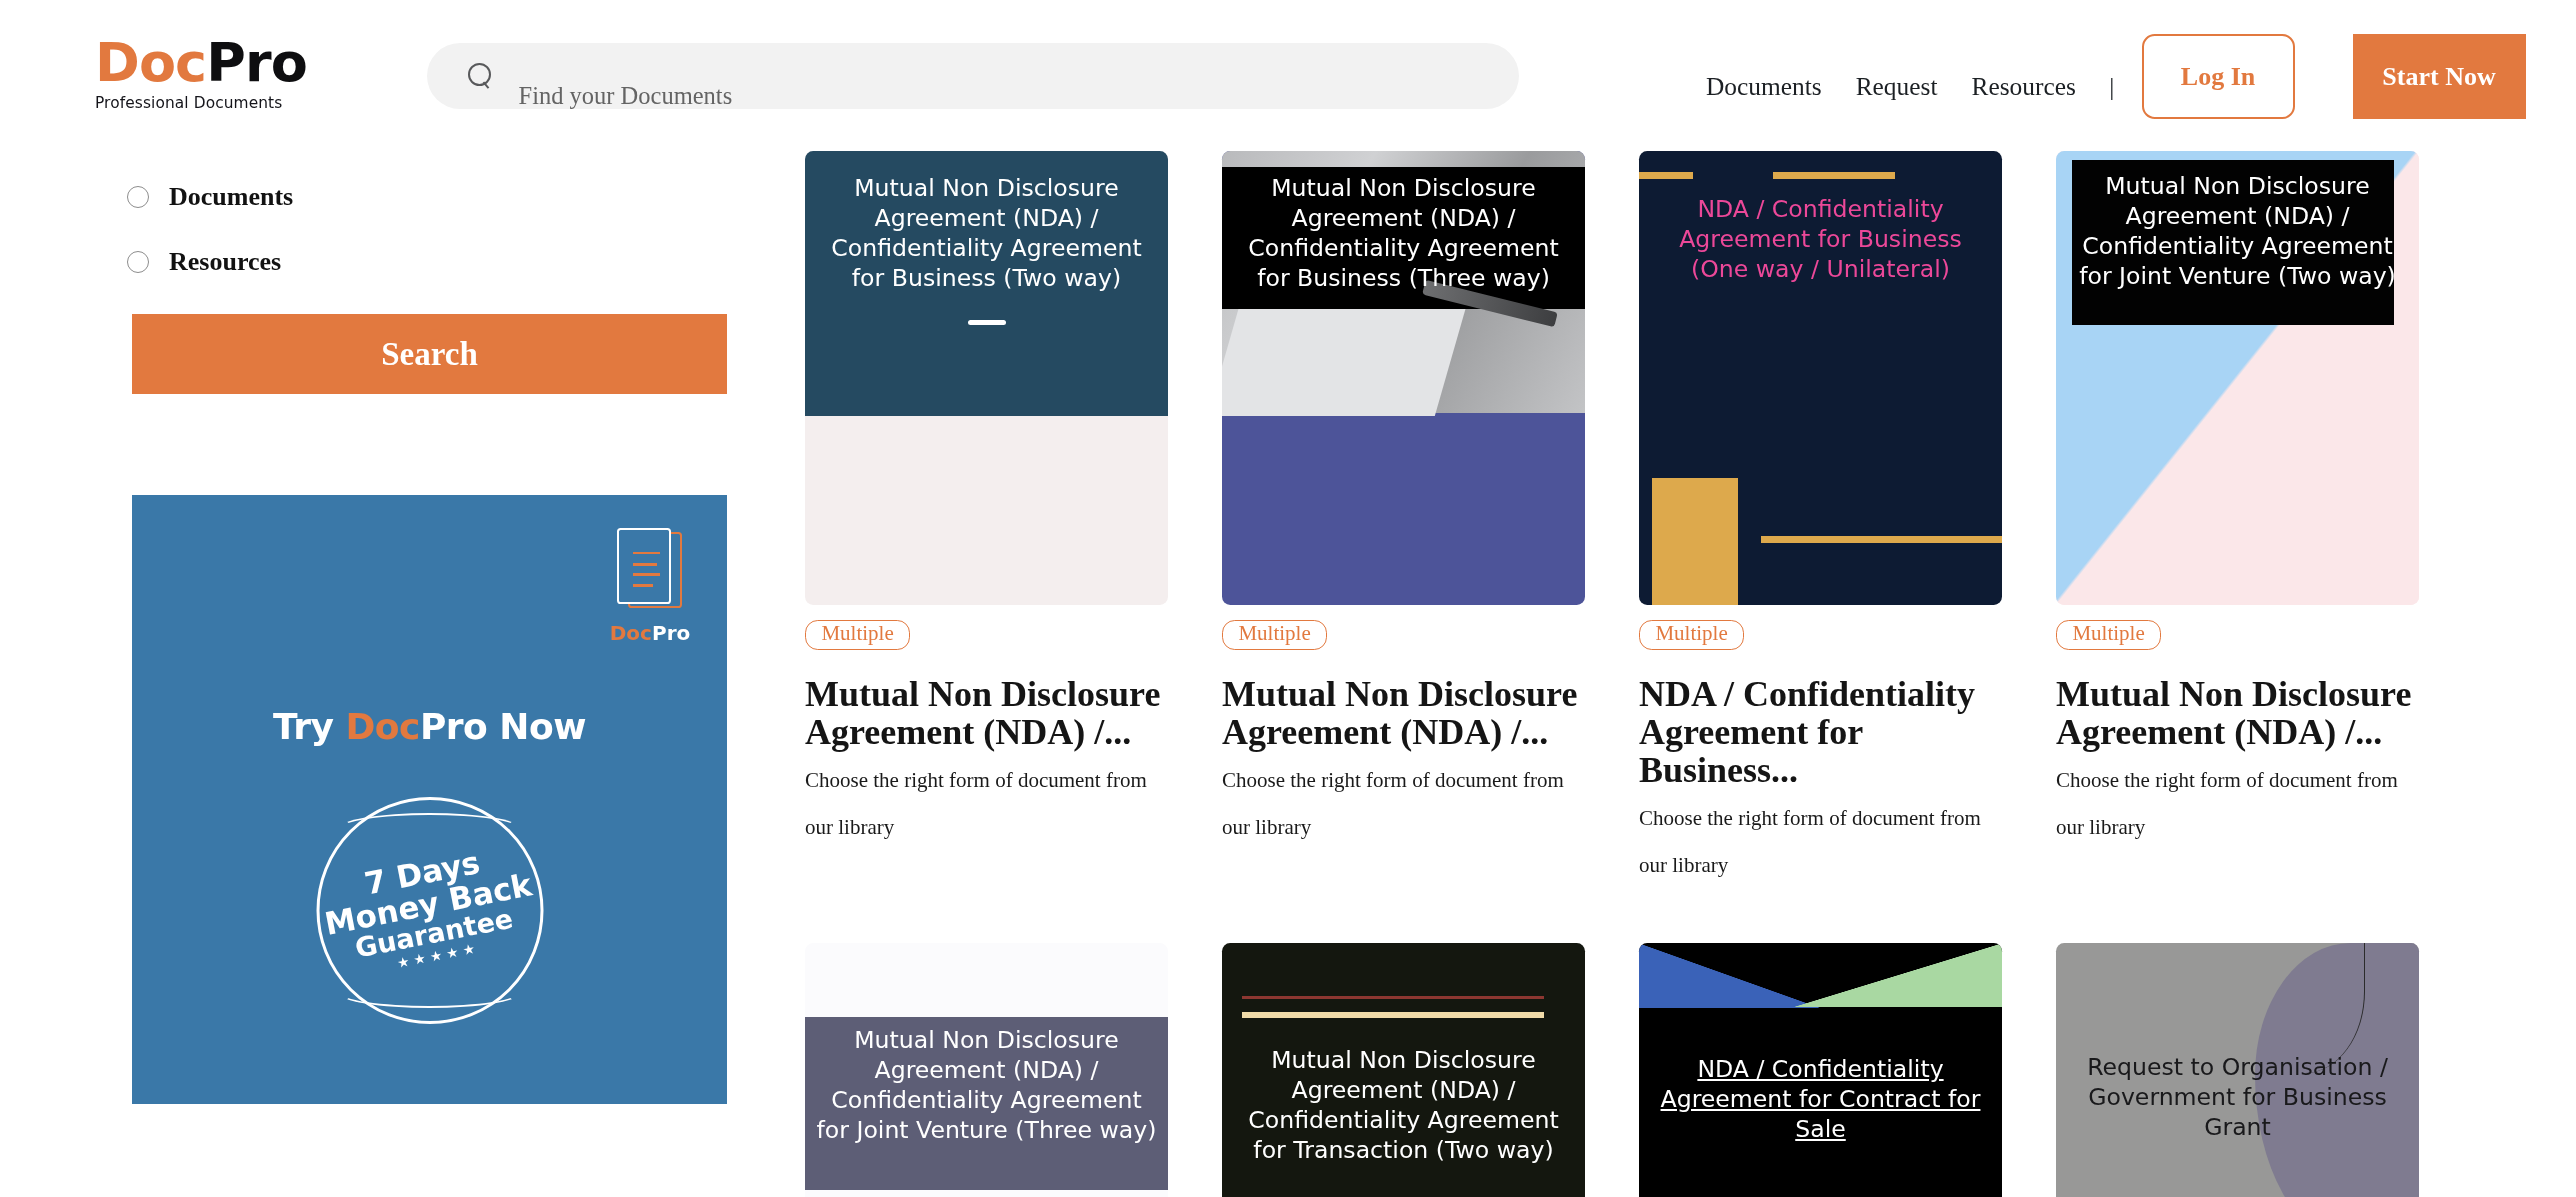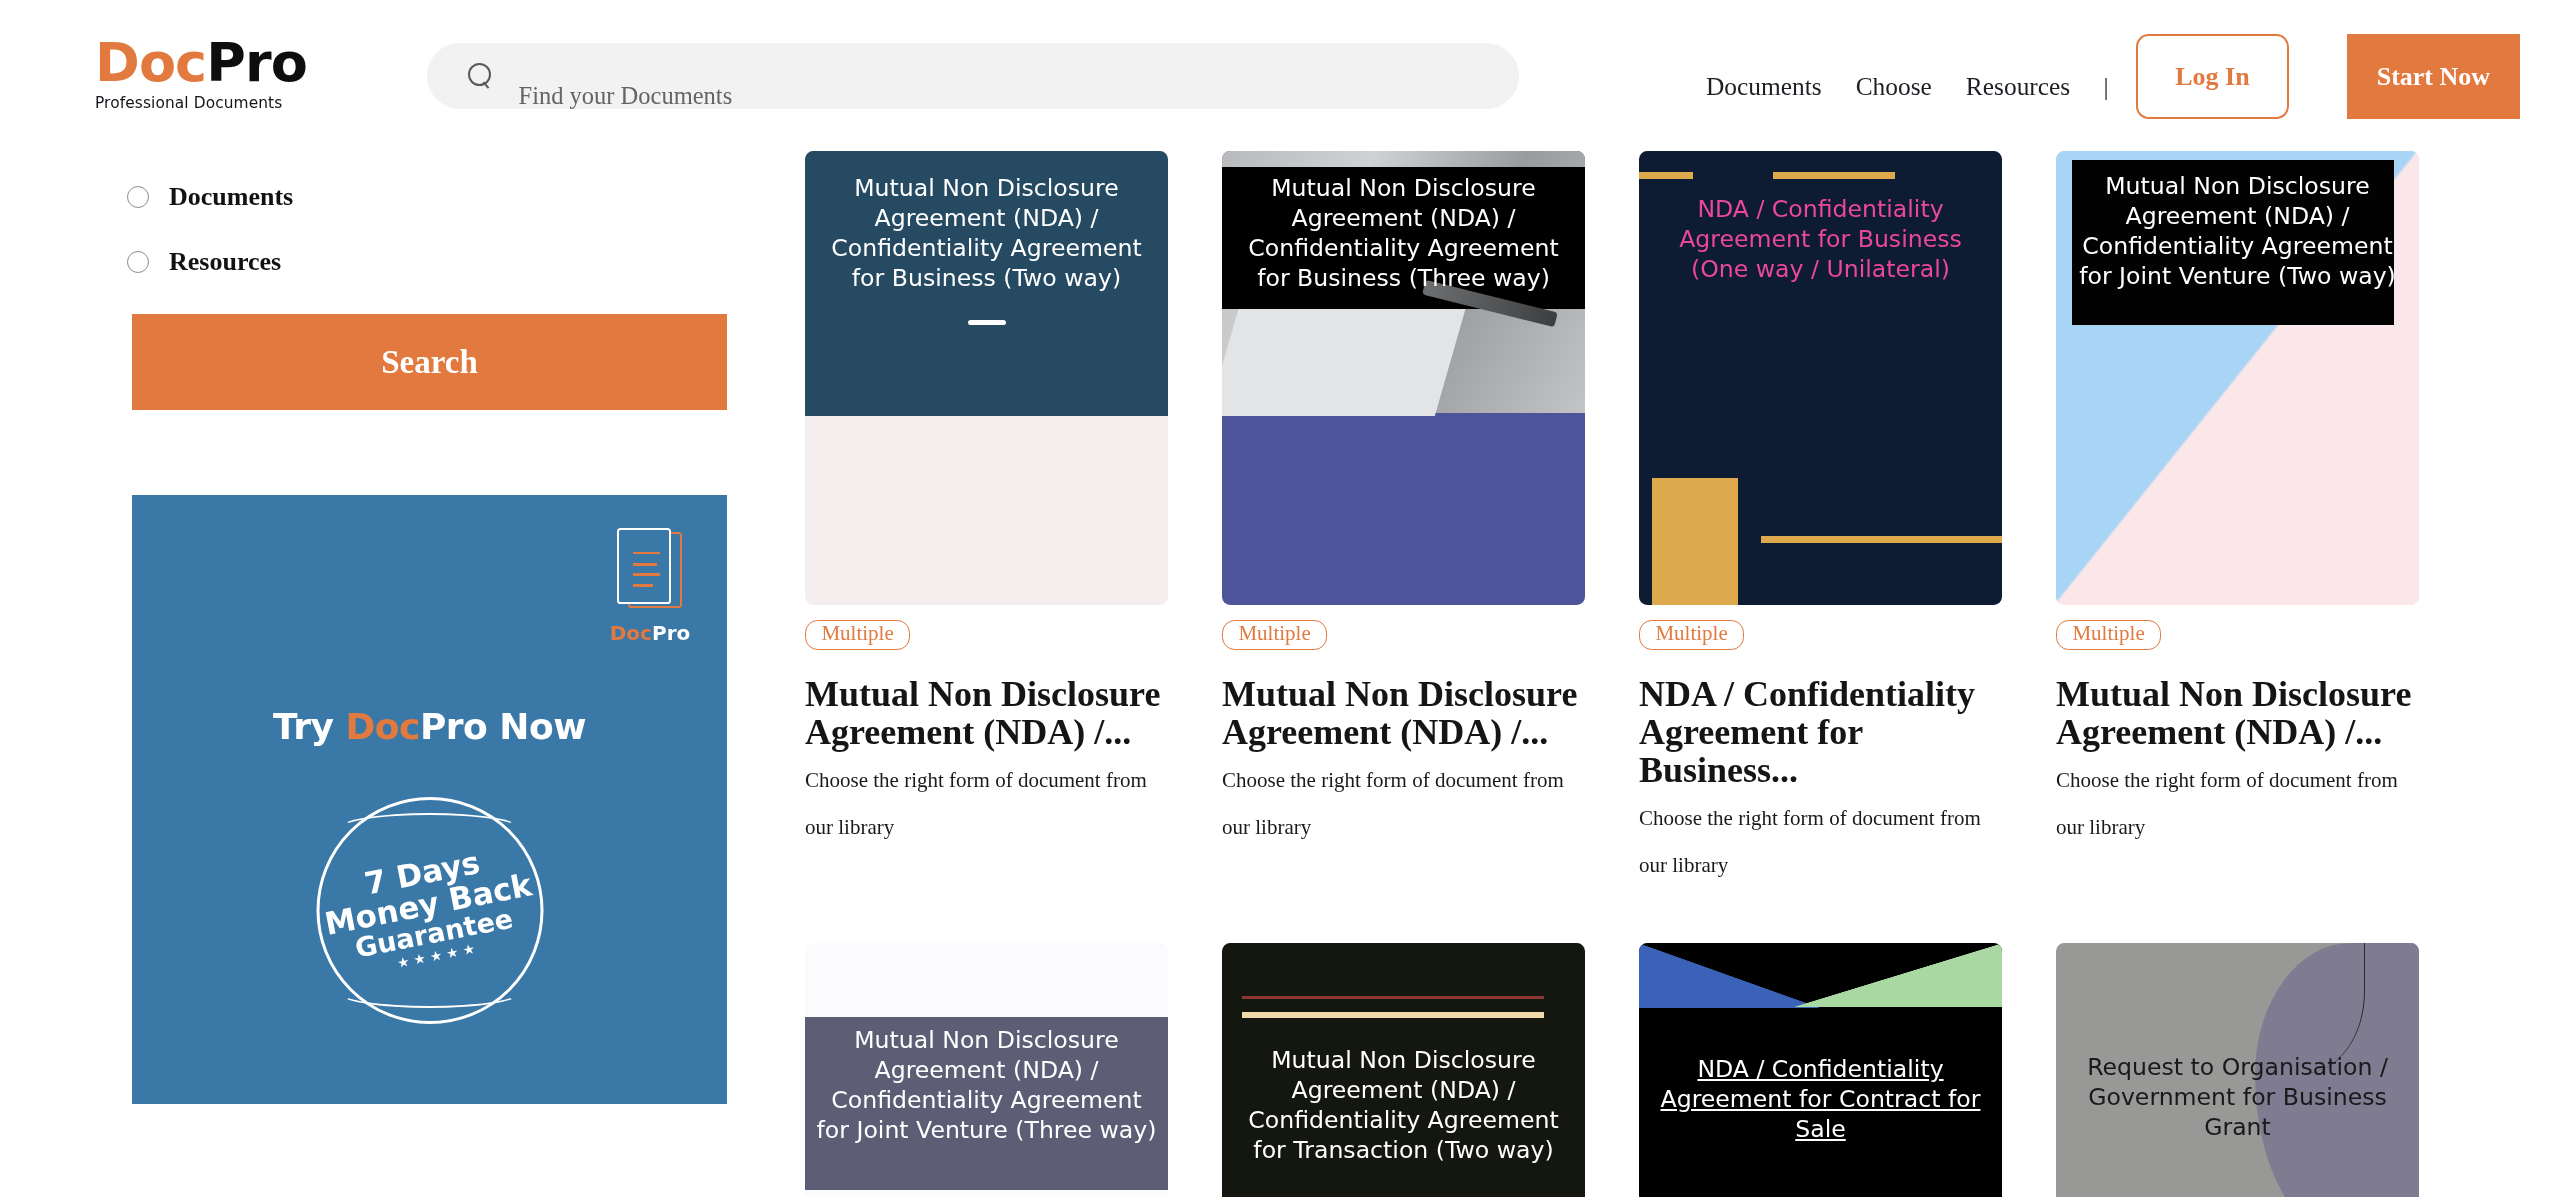--- a/index.html
+++ b/index.html
@@ -446,7 +446,7 @@
 
   <div class="nav">
     <a class="nav-link" href="#">Documents</a>
-    <a class="nav-link" href="#">Choose</a>
+    <a class="nav-link" href="#">Request</a>
     <a class="nav-link" href="#">Resources</a>
     <span class="nav-divider">|</span>
     <button class="btn-login">Log In</button>

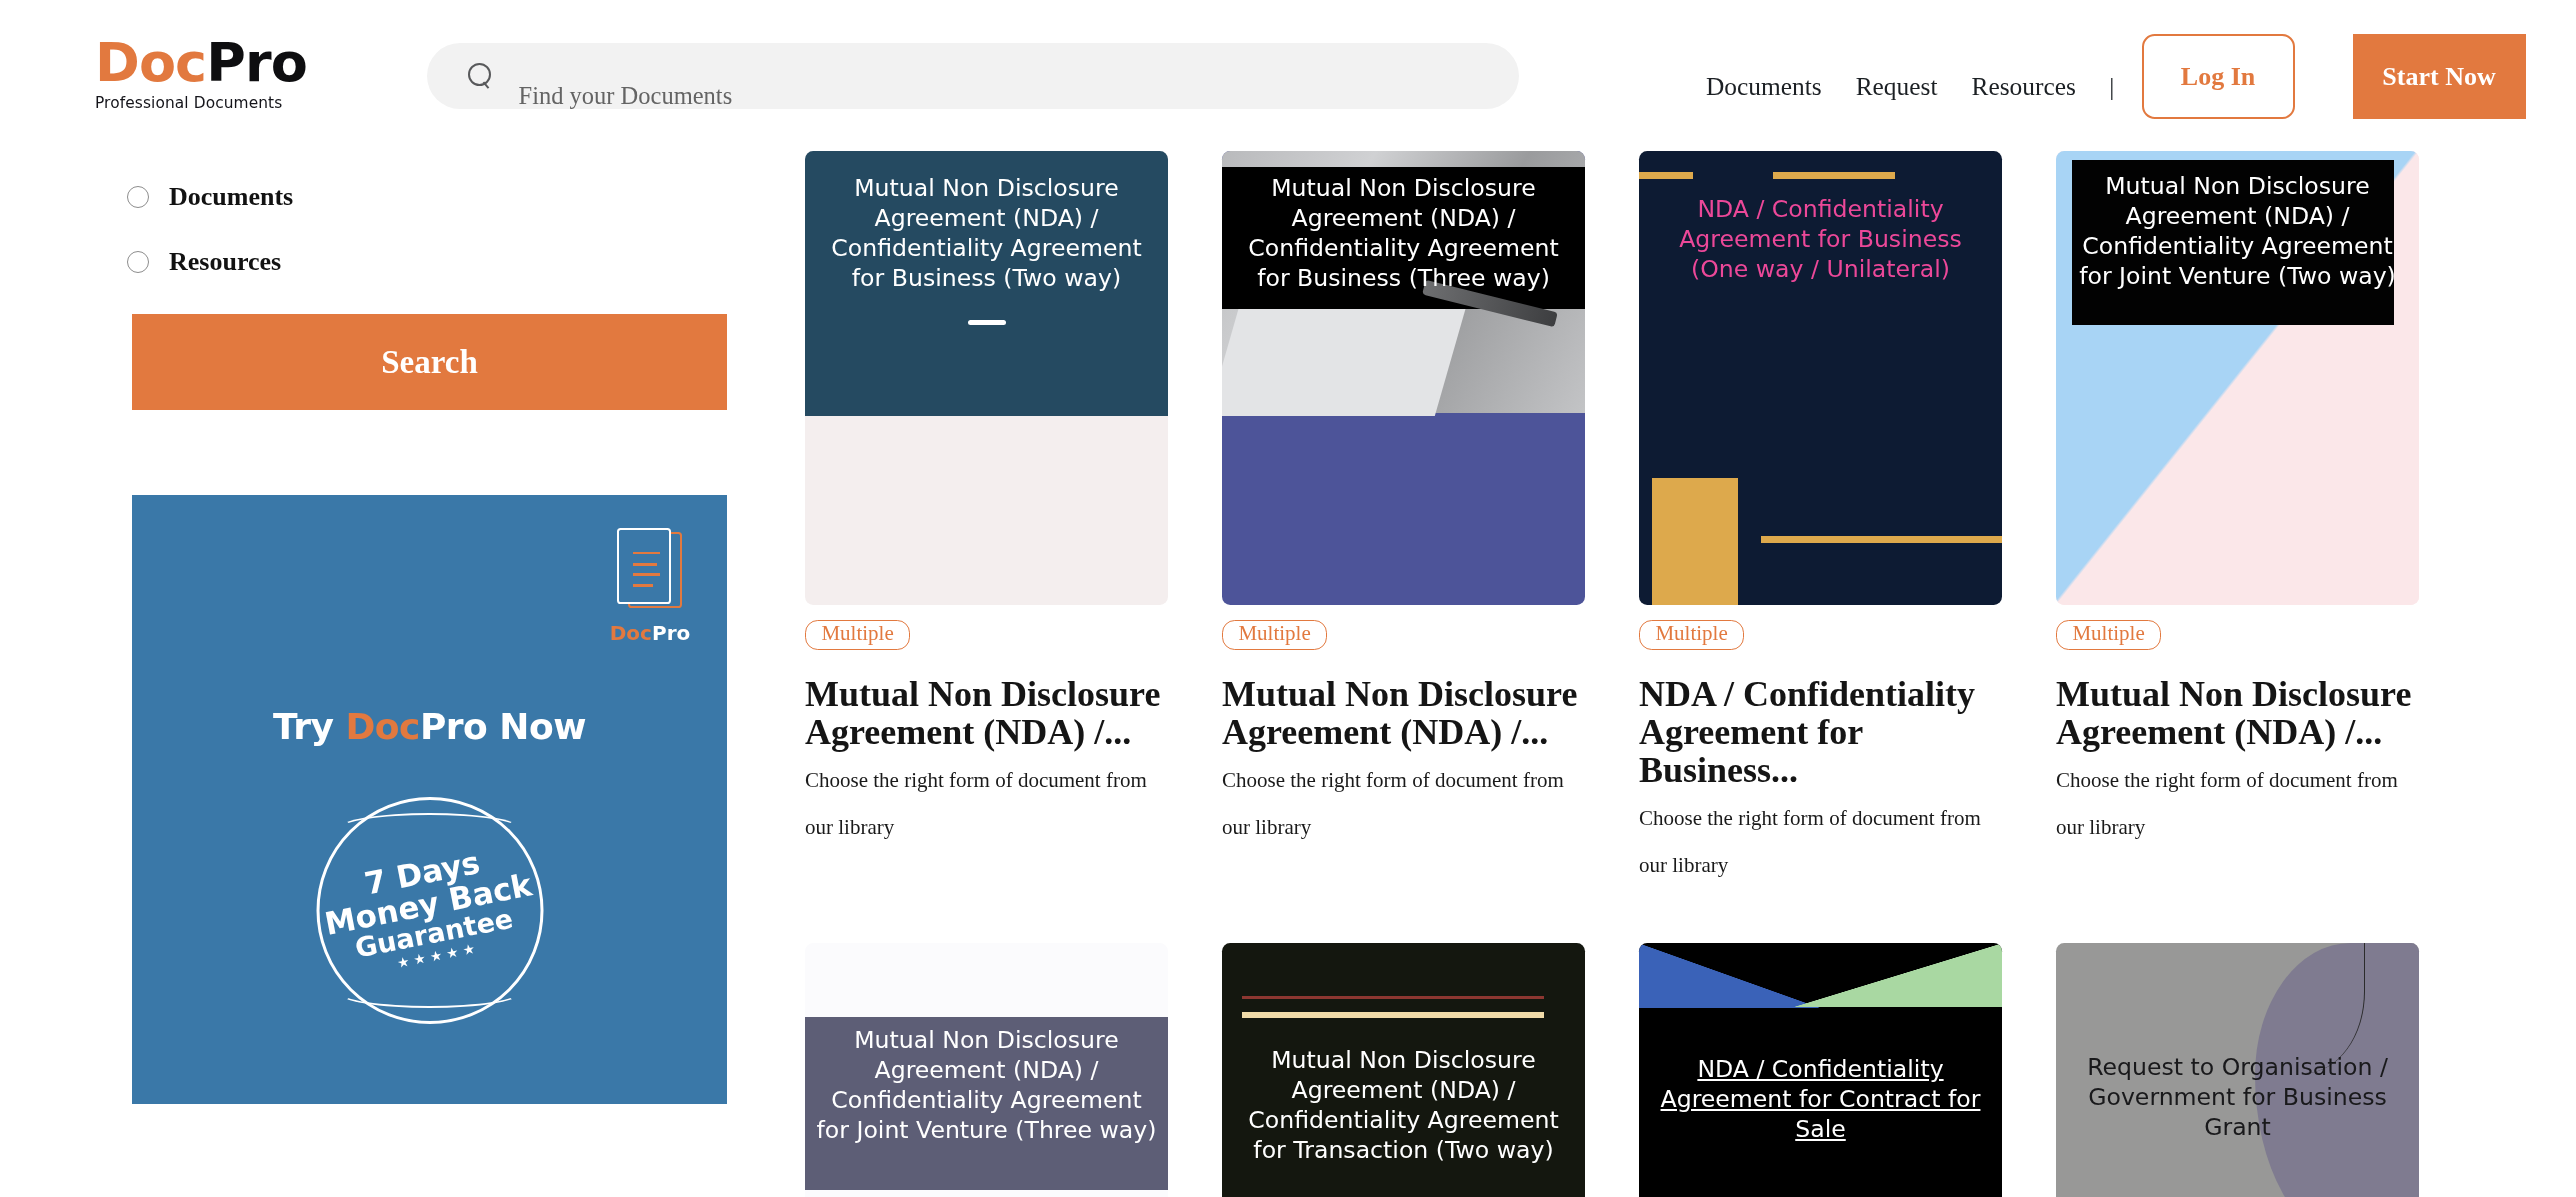--- a/index.html
+++ b/index.html
@@ -177,7 +177,7 @@
   .btn-search {
     position: absolute;
     left: 132px; top: 173px;
-    width: 595px; height: 96px;
+    width: 595px; height: 80px;
     background: #e2793f;
     border: none;
     color: #ffffff;

